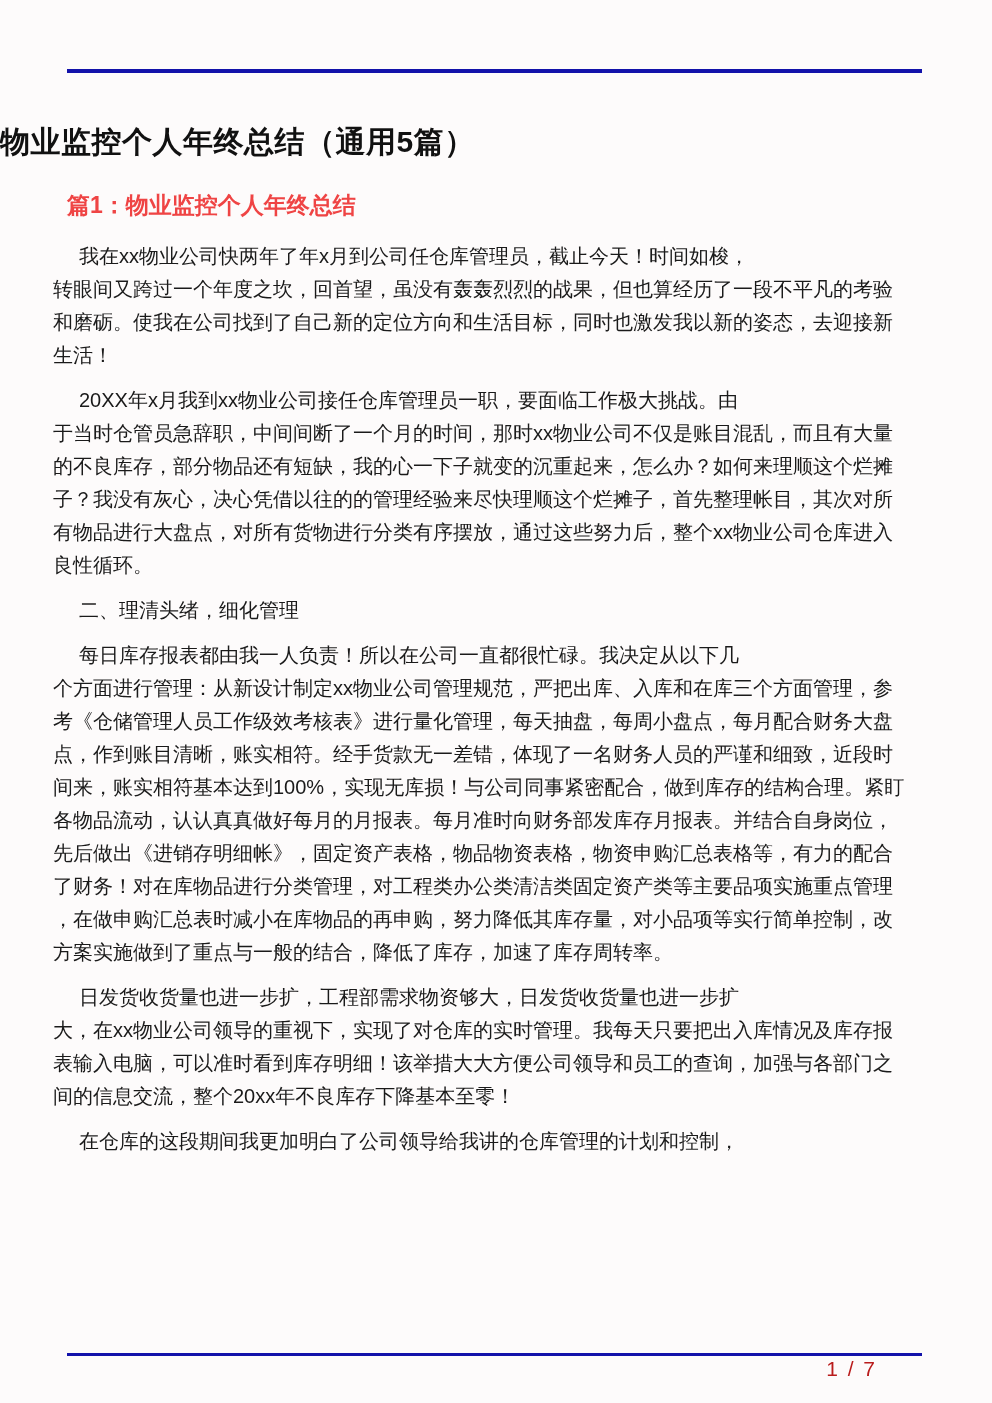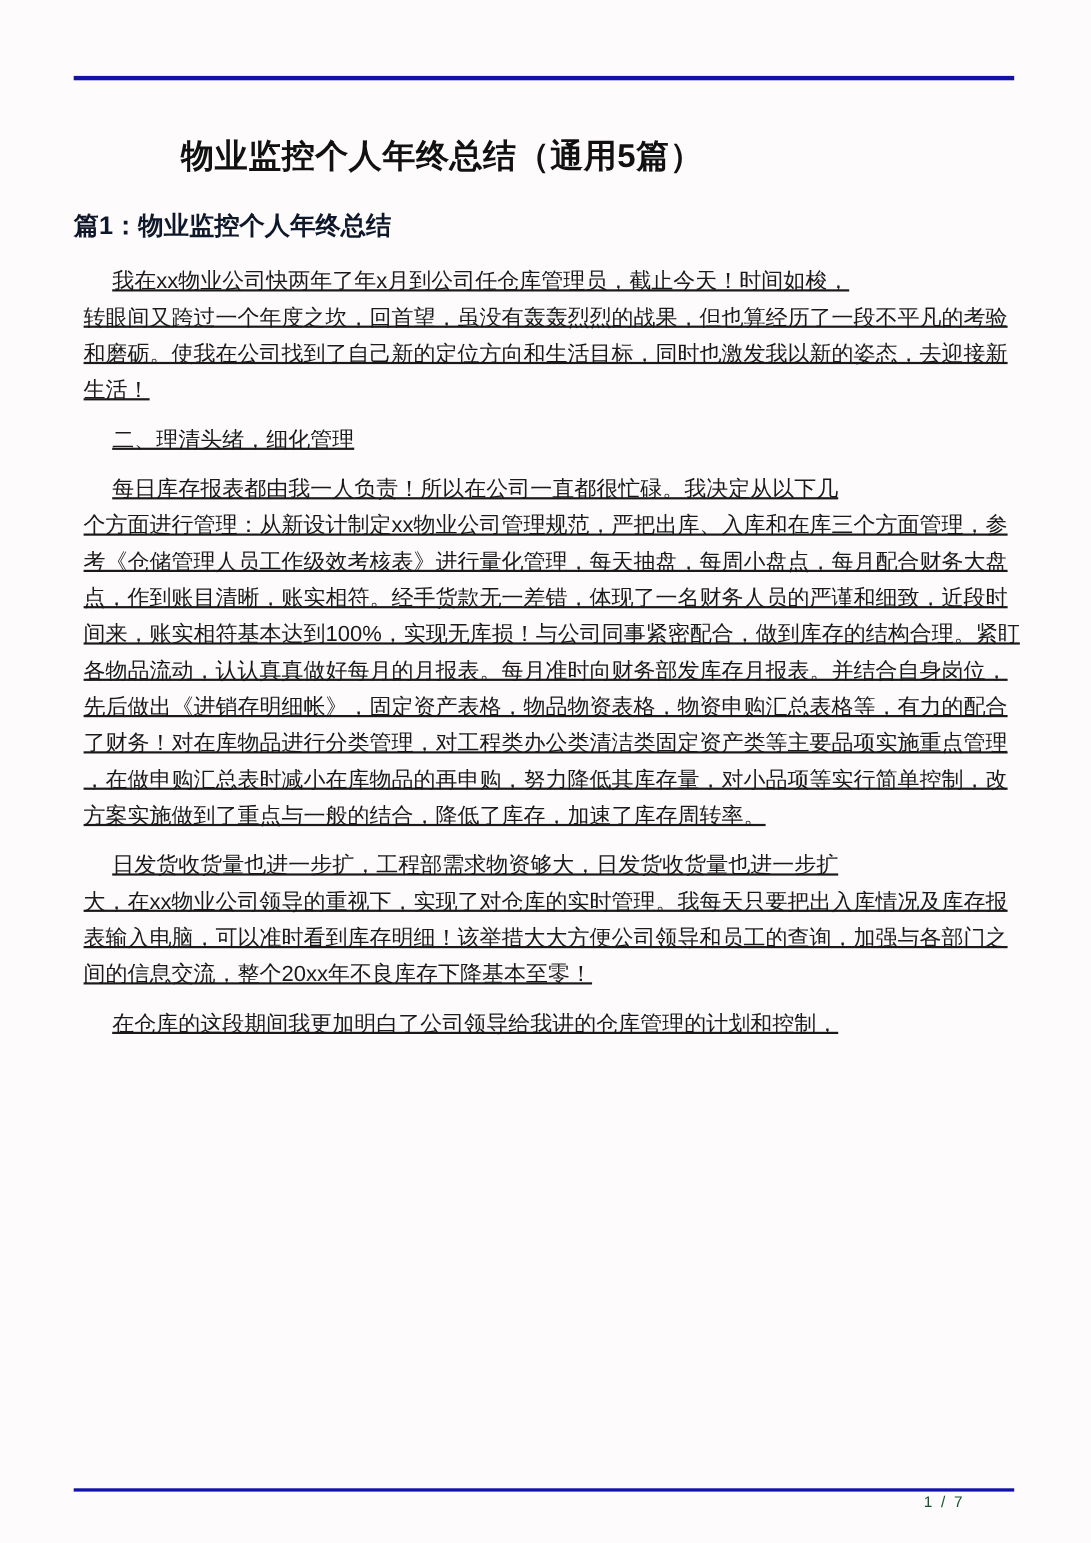--- a/index.html
+++ b/index.html
@@ -29,7 +29,6 @@
     top: 122px;
     left: 0;
     width: 804px;
-    text-align: center;
     font-size: 30px;
     font-weight: bold;
     color: #111111;

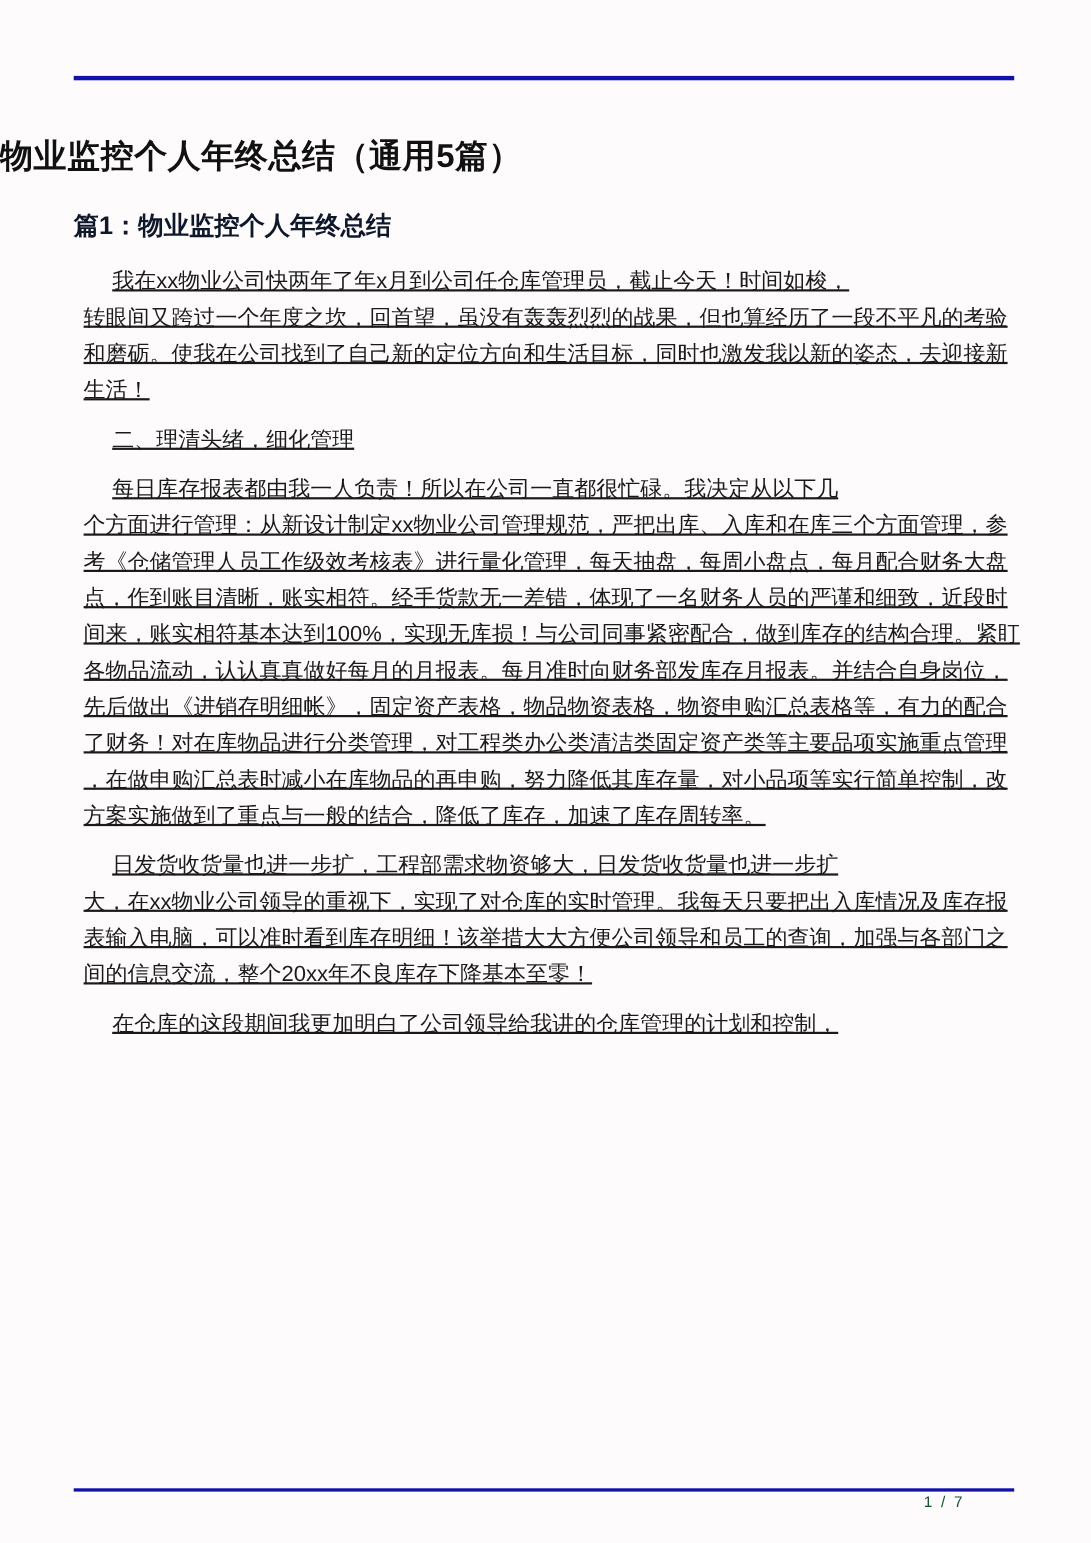--- a/index.html
+++ b/index.html
@@ -41,7 +41,7 @@
     left: 67px;
     font-size: 23px;
     font-weight: bold;
-    color: #0f172a;
+    color: #ef4444;
     margin: 0;
   }
   .content {

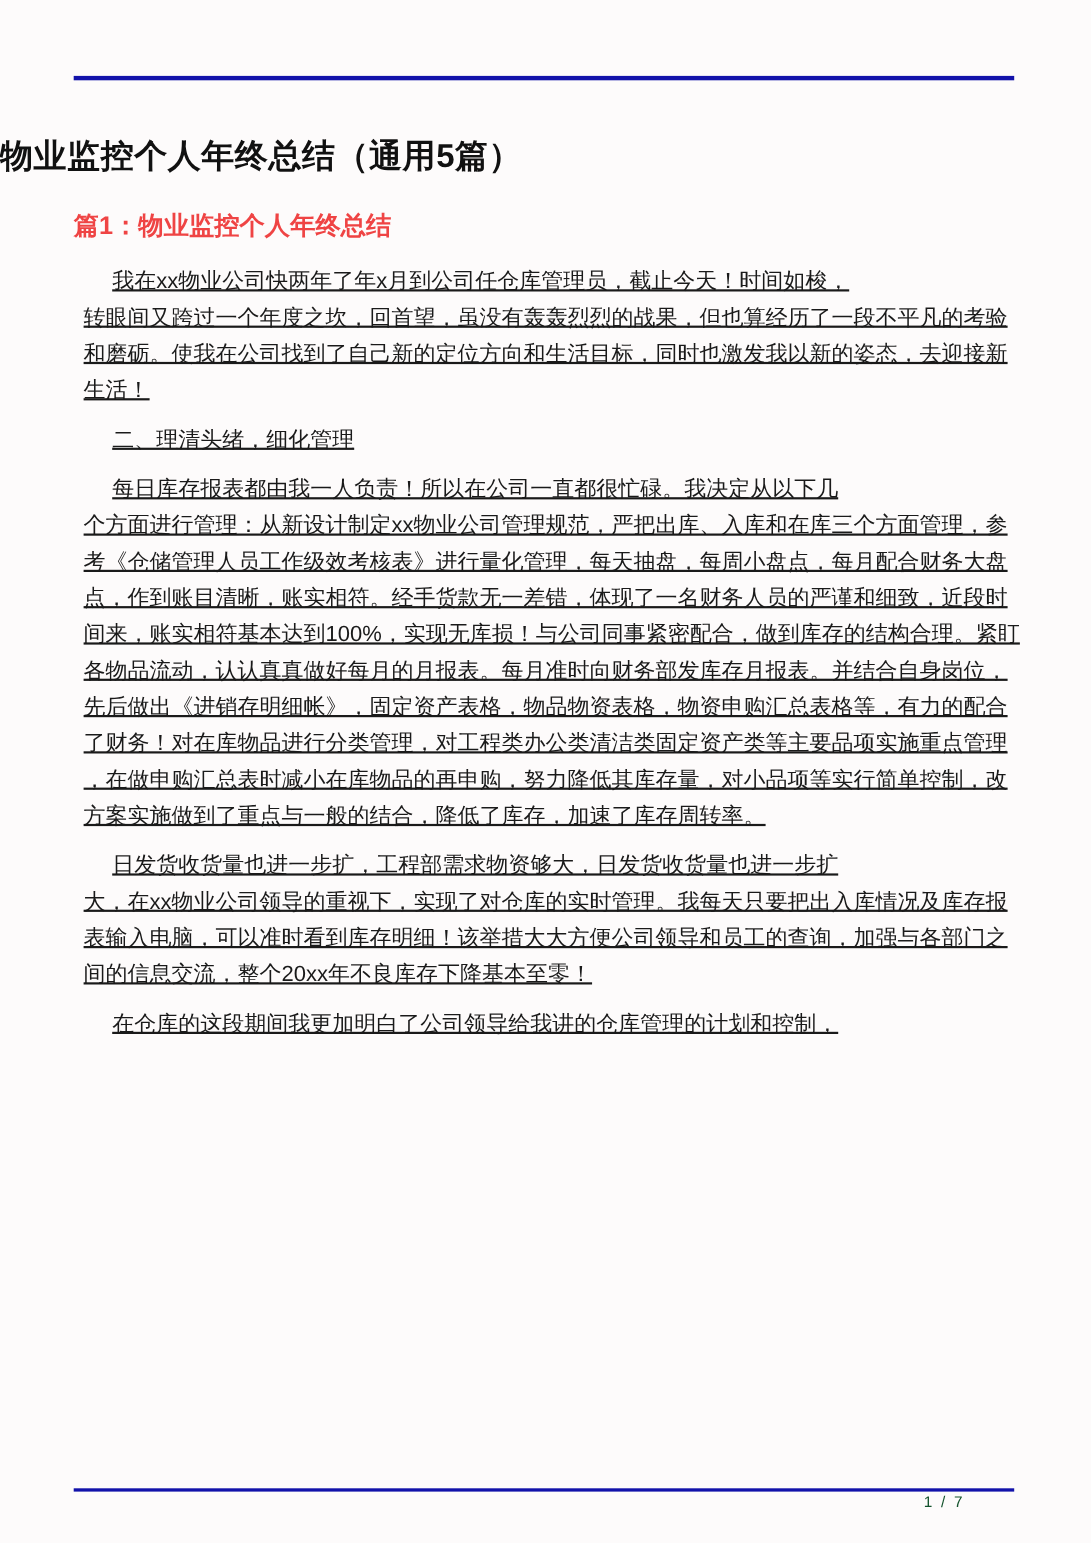--- a/index.html
+++ b/index.html
@@ -47,9 +47,8 @@
   .content {
     position: absolute;
     top: 240px;
-    left: 76px;
+    left: 53px;
     width: 905px;
-    text-decoration: underline;
   }
   .block {
     font-size: 20px;

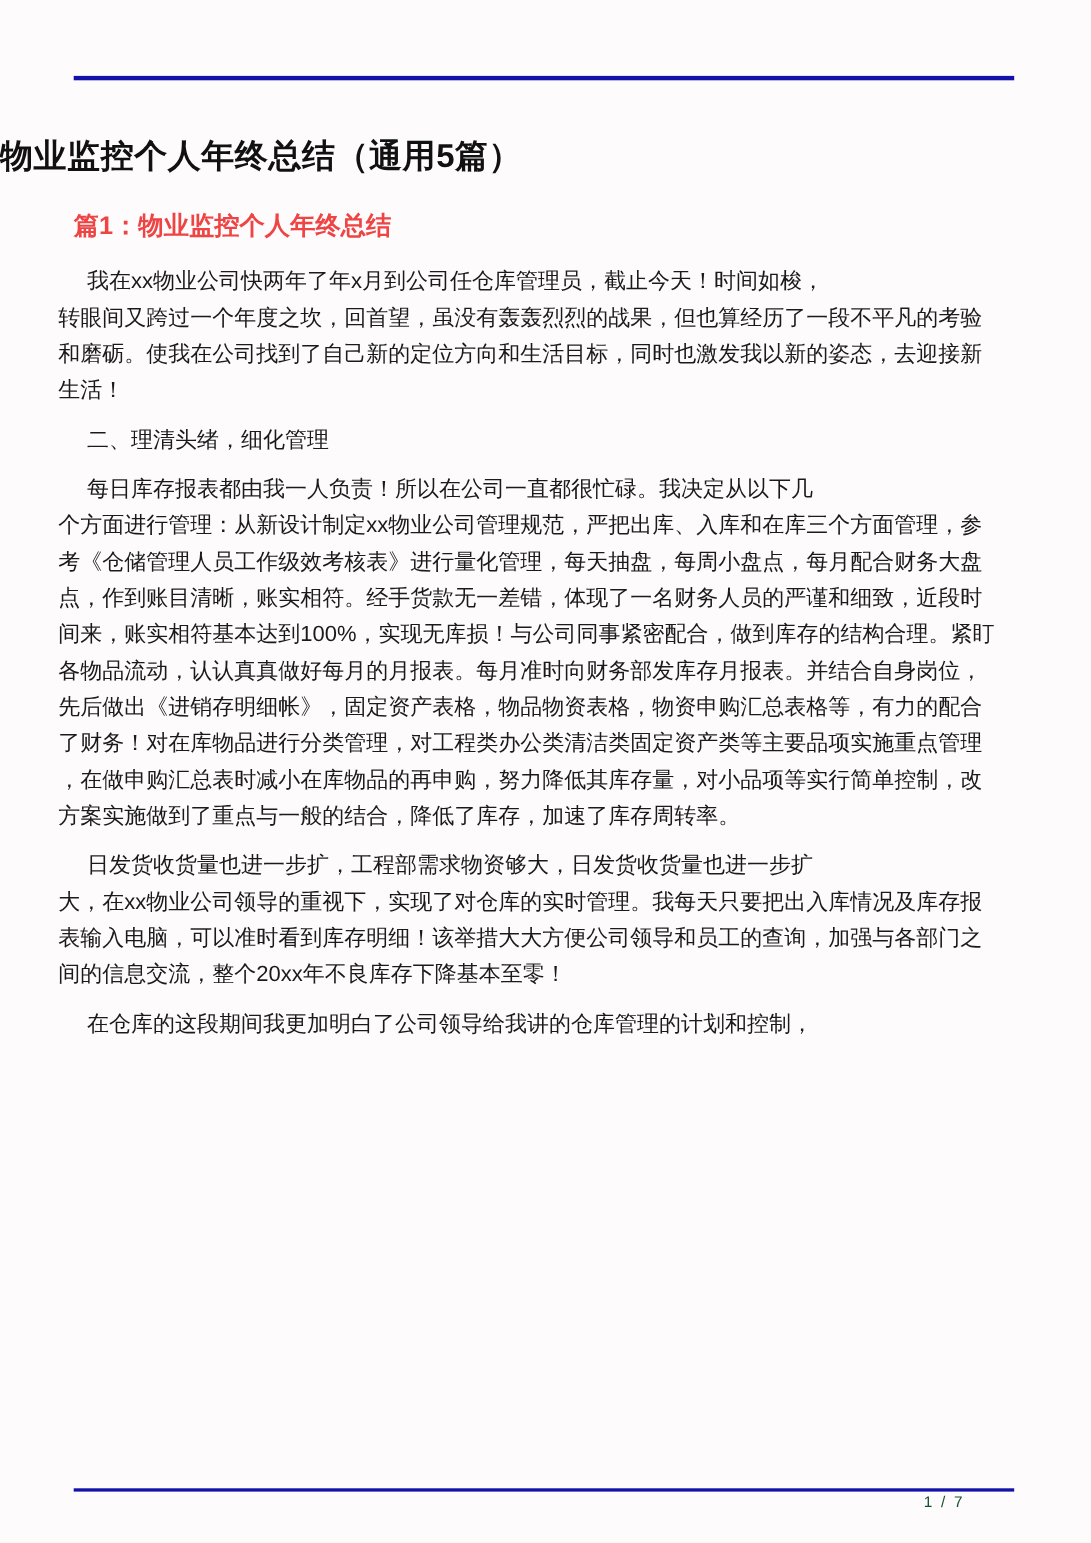--- a/index.html
+++ b/index.html
@@ -81,6 +81,12 @@
 转眼间又跨过一个年度之坎，回首望，虽没有轰轰烈烈的战果，但也算经历了一段不平凡的考验
 和磨砺。使我在公司找到了自己新的定位方向和生活目标，同时也激发我以新的姿态，去迎接新
 生活！</p>
+  <p class="block">20XX年x月我到xx物业公司接任仓库管理员一职，要面临工作极大挑战。由
+于当时仓管员急辞职，中间间断了一个月的时间，那时xx物业公司不仅是账目混乱，而且有大量
+的不良库存，部分物品还有短缺，我的心一下子就变的沉重起来，怎么办？如何来理顺这个烂摊
+子？我没有灰心，决心凭借以往的的管理经验来尽快理顺这个烂摊子，首先整理帐目，其次对所
+有物品进行大盘点，对所有货物进行分类有序摆放，通过这些努力后，整个xx物业公司仓库进入
+良性循环。</p>
   <p class="block">二、理清头绪，细化管理</p>
   <p class="block">每日库存报表都由我一人负责！所以在公司一直都很忙碌。我决定从以下几
 个方面进行管理：从新设计制定xx物业公司管理规范，严把出库、入库和在库三个方面管理，参

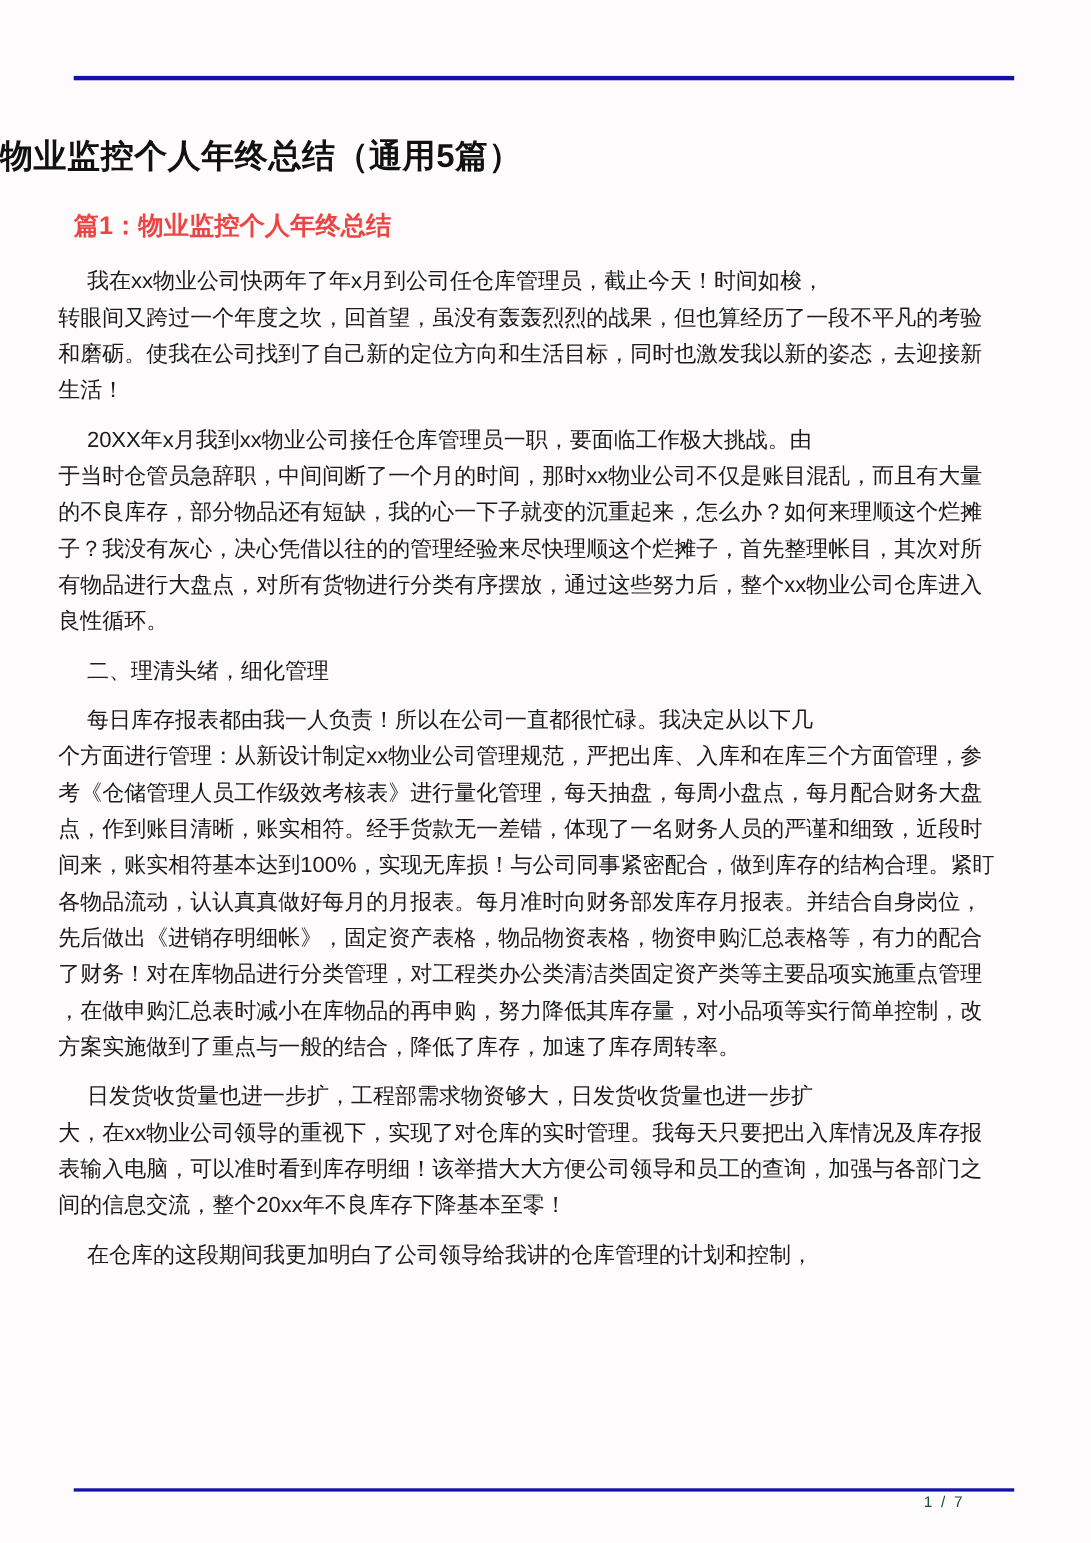--- a/index.html
+++ b/index.html
@@ -62,8 +62,8 @@
     position: absolute;
     top: 1357px;
     right: 115px;
-    font-size: 14px;
-    color: #14532d;
+    font-size: 21px;
+    color: #b91c1c;
     letter-spacing: 2px;
   }
 </style>

